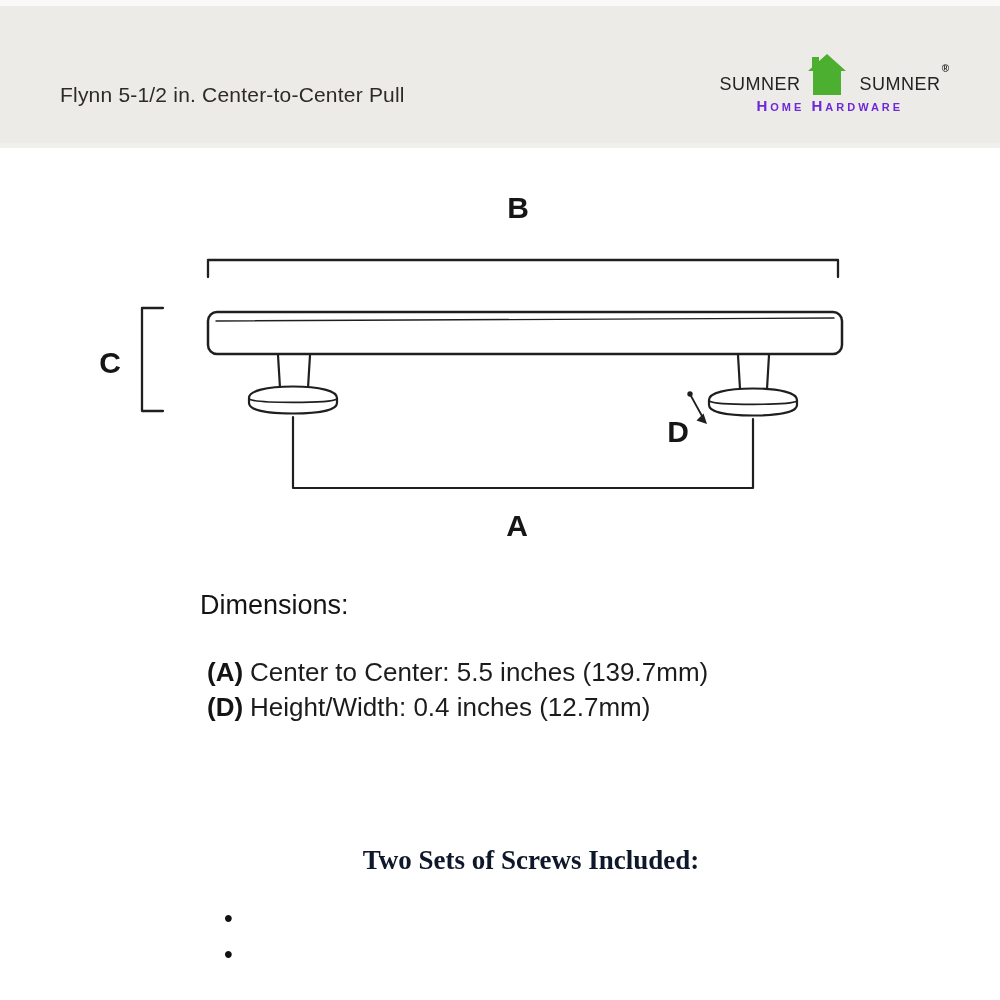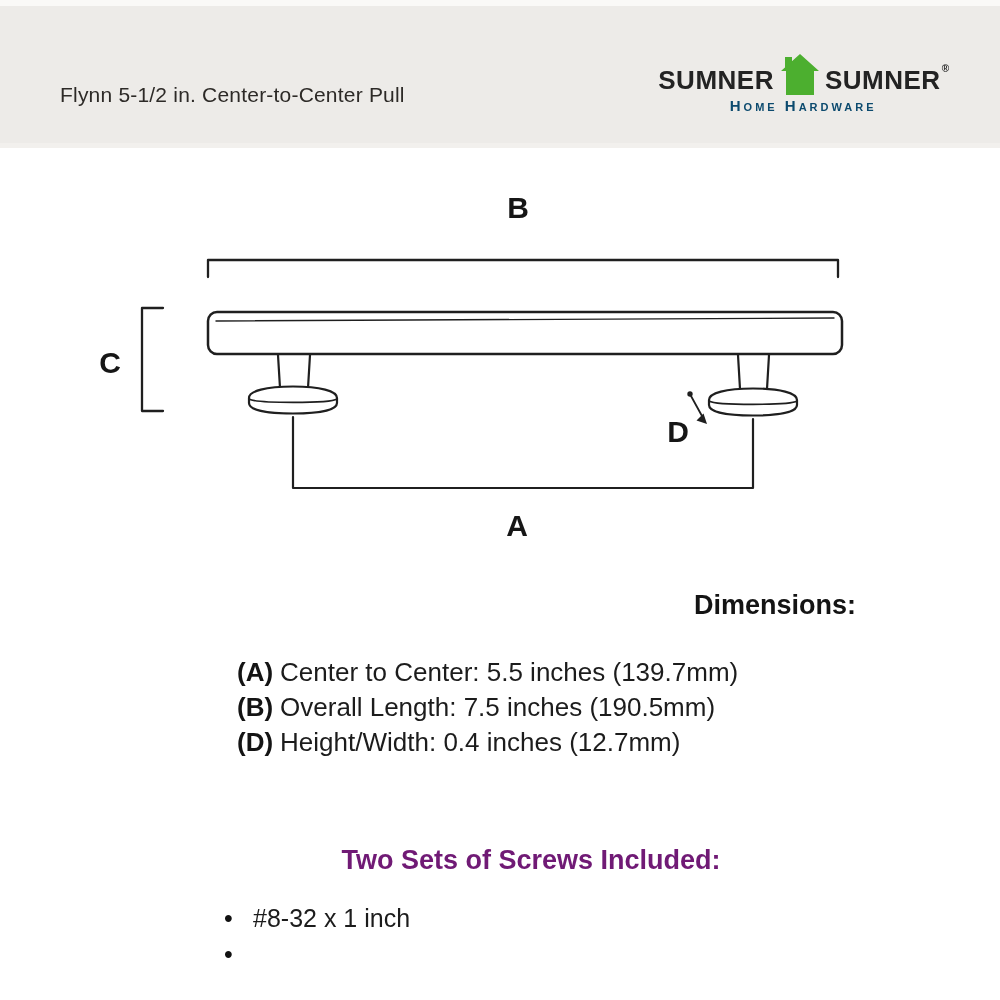--- a/index.html
+++ b/index.html
@@ -37,8 +37,8 @@
     display:flex;align-items:flex-end;justify-content:center;
   }
   .brand-word{
-    font-size:26px;font-weight:700;color:#232323;letter-spacing:0.5px;
-    line-height:1;padding-bottom:1px;white-space:nowrap;
+    font-size:18px;font-weight:400;color:#232323;letter-spacing:0.5px;
+    line-height:1;padding-bottom:1px;white-space:nowrap;margin-left:8px;
   }
   .house{width:38px;height:41px;margin:0 6px -1px 7px;display:block;}
   .reg-mark{

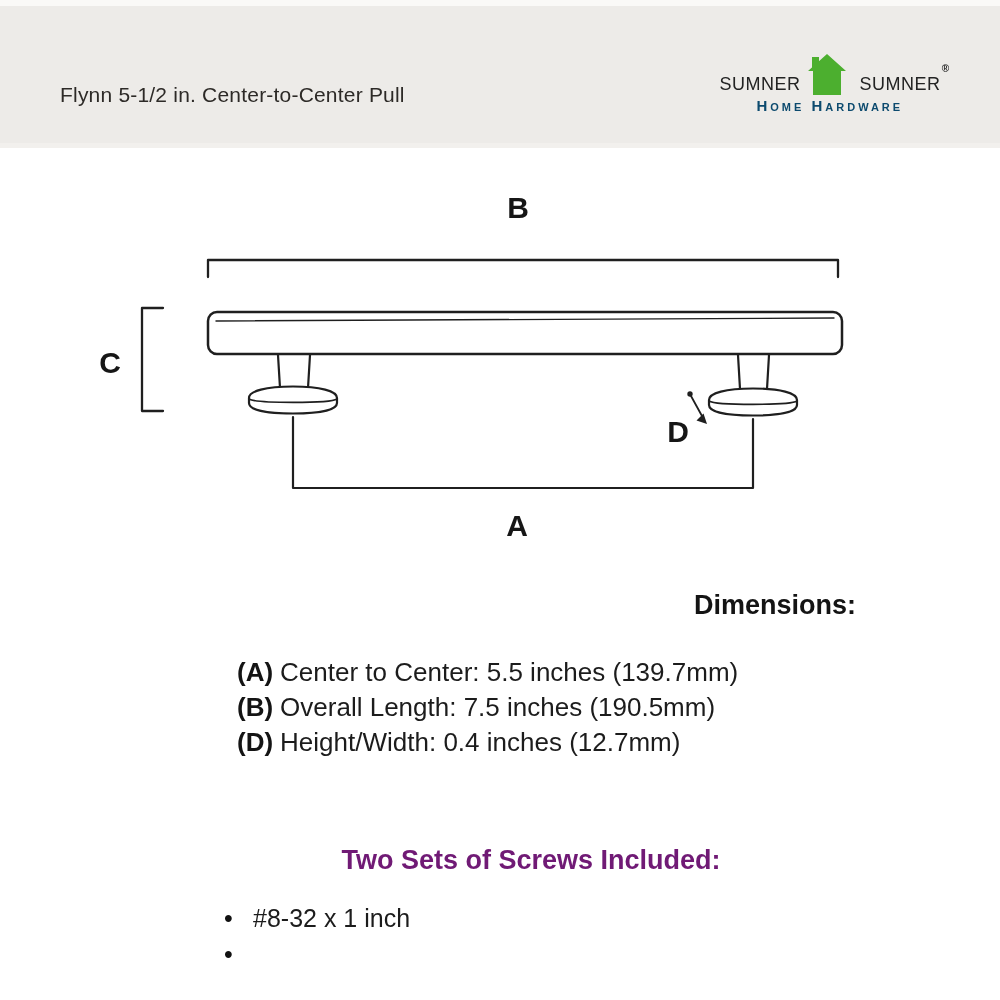--- a/index.html
+++ b/index.html
@@ -47,7 +47,7 @@
   }
   .brand-tagline{
     margin-top:3px;
-    font-size:15px;font-weight:600;color:#0c4a6e;
+    font-size:15px;font-weight:600;color:#6d28d9;
     letter-spacing:3px;font-variant:small-caps;
     white-space:nowrap;
   }

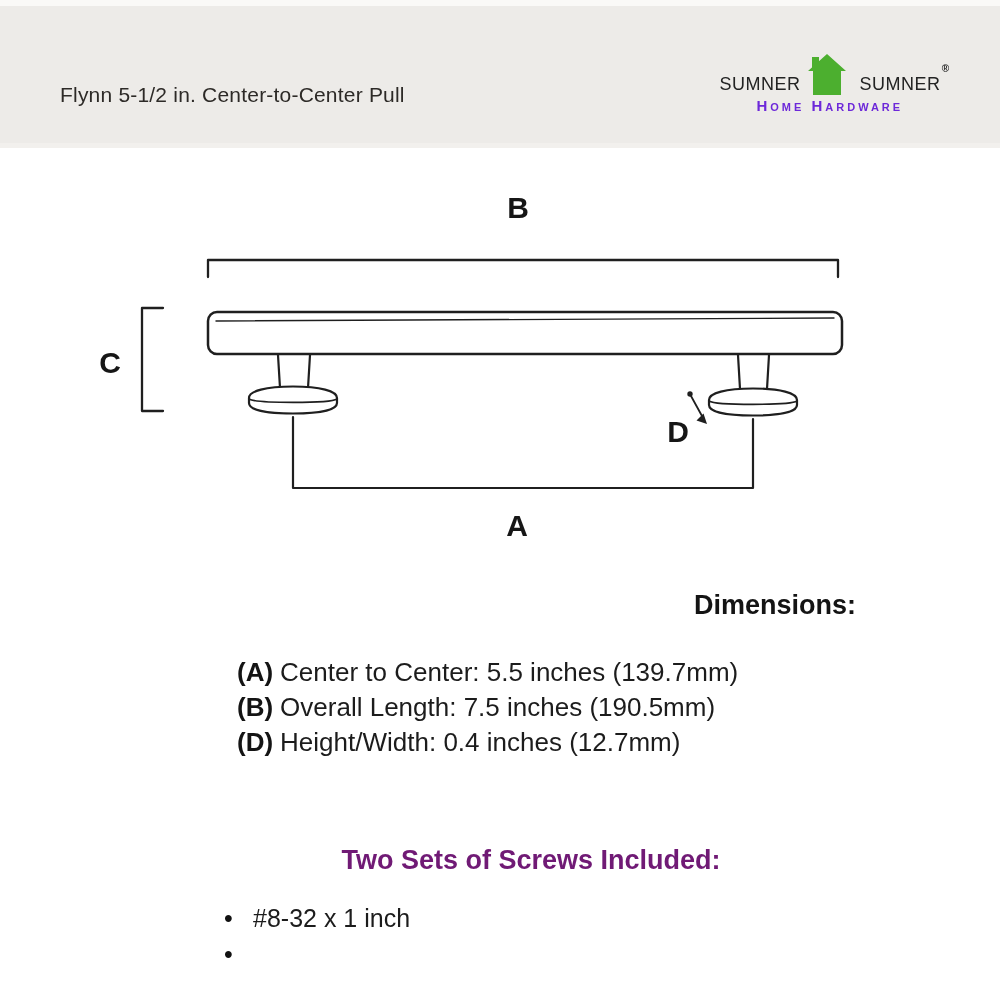--- a/index.html
+++ b/index.html
@@ -60,7 +60,7 @@
   
   .dims-heading{
     position:absolute;left:200px;top:590px;width:656px;
-    text-align:right;font-size:27px;font-weight:700;color:#141414;
+    text-align:left;font-size:27px;font-weight:400;color:#141414;
   }
   .dims-list{
     position:absolute;left:207px;top:655px;

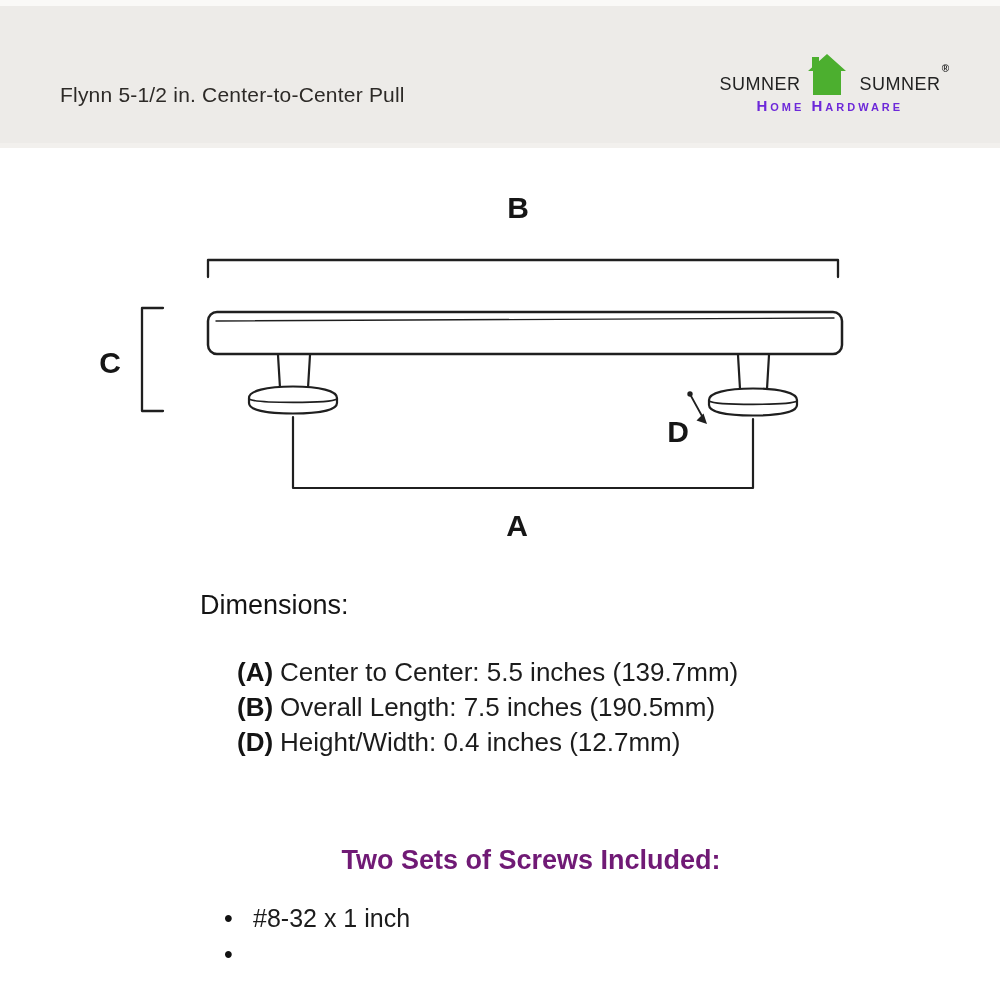--- a/index.html
+++ b/index.html
@@ -66,7 +66,6 @@
     position:absolute;left:207px;top:655px;
     font-size:26px;line-height:35px;color:#1c1c1c;
     white-space:nowrap;
-    margin-left:30px;
   }
   .dim-key{font-weight:700;margin-right:7px;color:#141414;}
   .screws-heading{

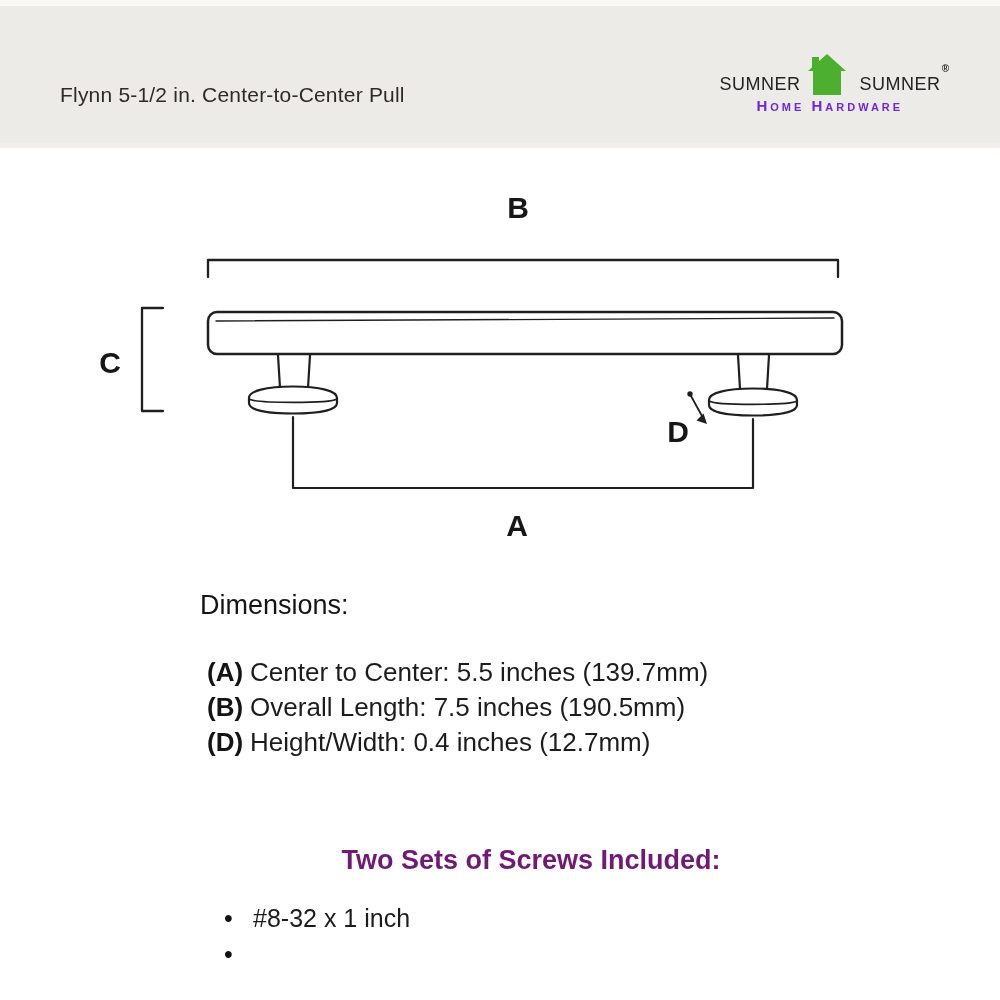--- a/index.html
+++ b/index.html
@@ -138,7 +138,6 @@
 
   <div class="dims-list">
     <div><span class="dim-key">(A)</span><span>Center to Center: 5.5 inches (139.7mm)</span></div>
-    <div><span class="dim-key">(B)</span><span>Overall Length: 7.5 inches (190.5mm)</span></div>
     <div><span class="dim-key">(D)</span><span>Height/Width: 0.4 inches (12.7mm)</span></div>
   </div>
 

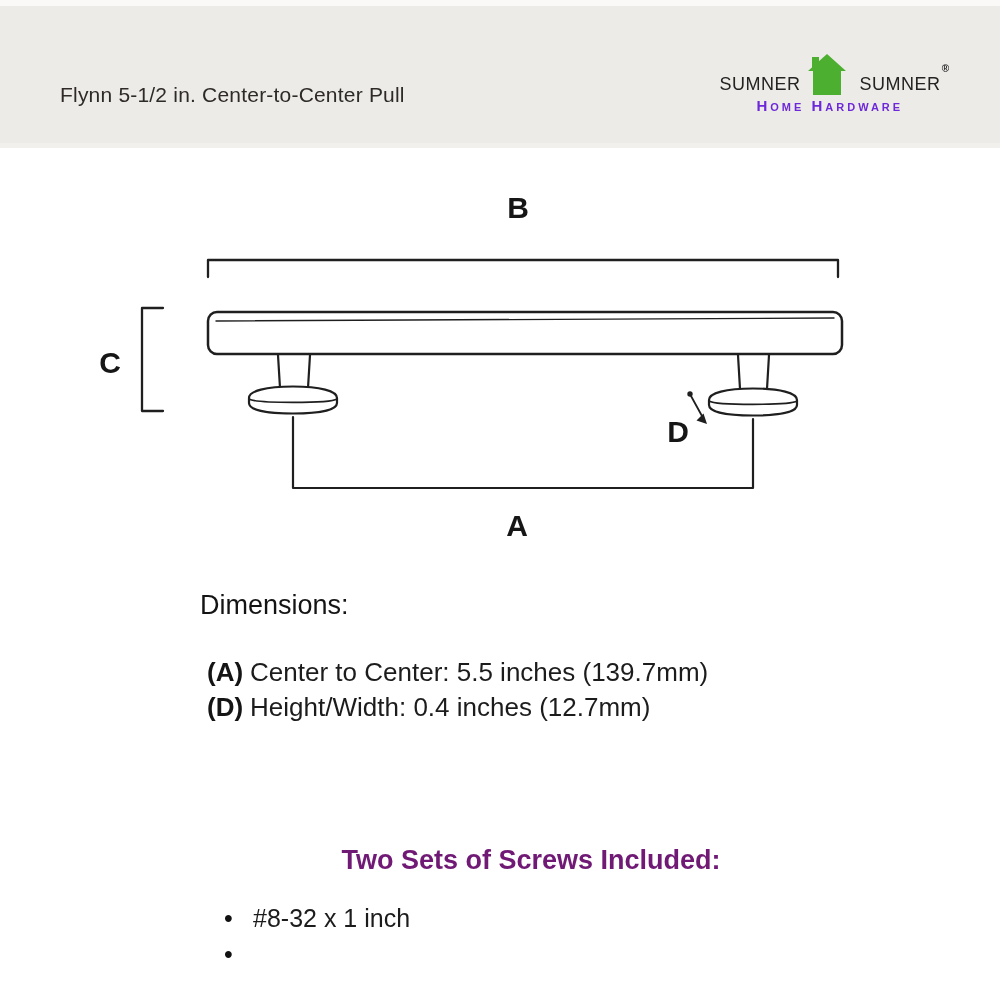--- a/index.html
+++ b/index.html
@@ -70,7 +70,7 @@
   .dim-key{font-weight:700;margin-right:7px;color:#141414;}
   .screws-heading{
     position:absolute;left:200px;top:845px;width:662px;
-    text-align:center;font-size:27px;font-weight:700;color:#701a75;
+    text-align:center;font-size:27px;font-weight:700;color:#0f172a;font-family:Liberation Serif, serif;
   }
   .screws-list{
     position:absolute;left:224px;top:900px;

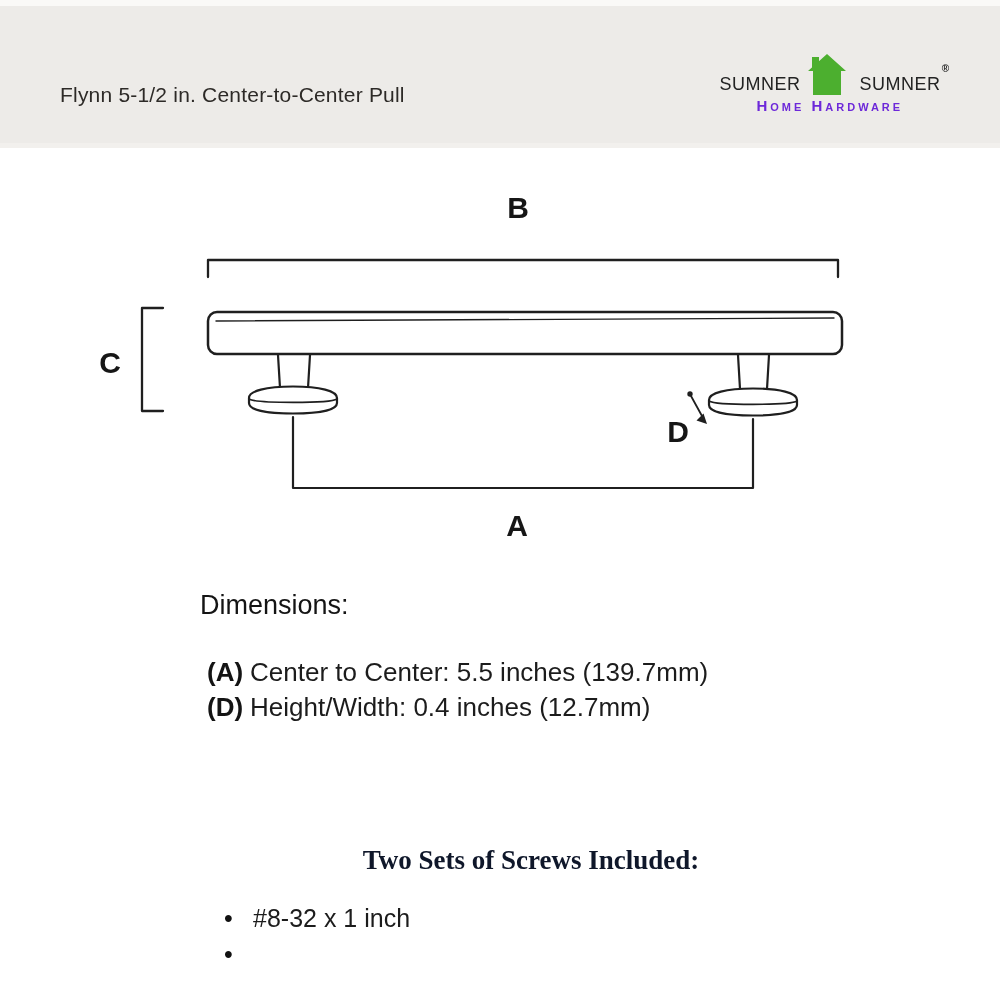--- a/index.html
+++ b/index.html
@@ -146,7 +146,6 @@
   <div class="screws-list">
     <div class="screw-row">
       <span class="bullet">•</span>
-      <span>#8-32 x 1 inch</span>
     </div>
     <div class="screw-row">
       <span class="bullet">•</span>

